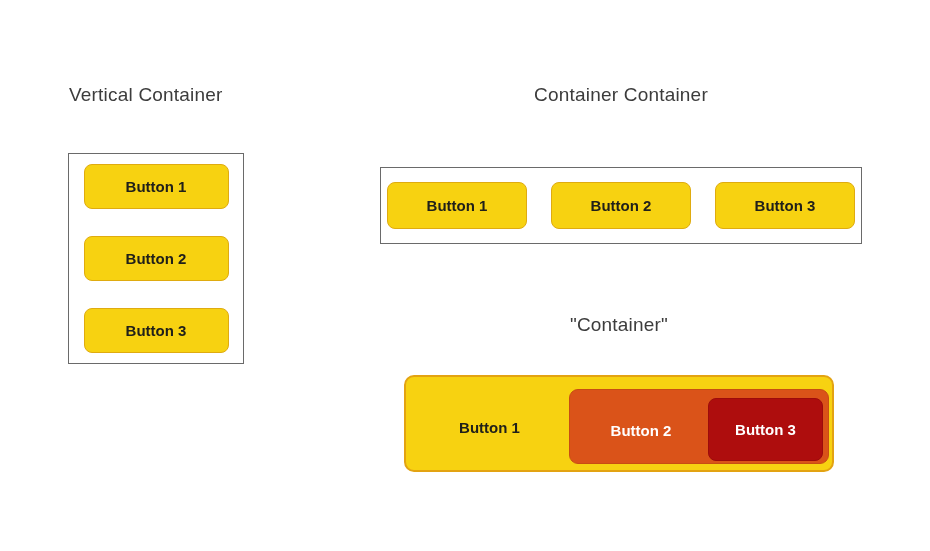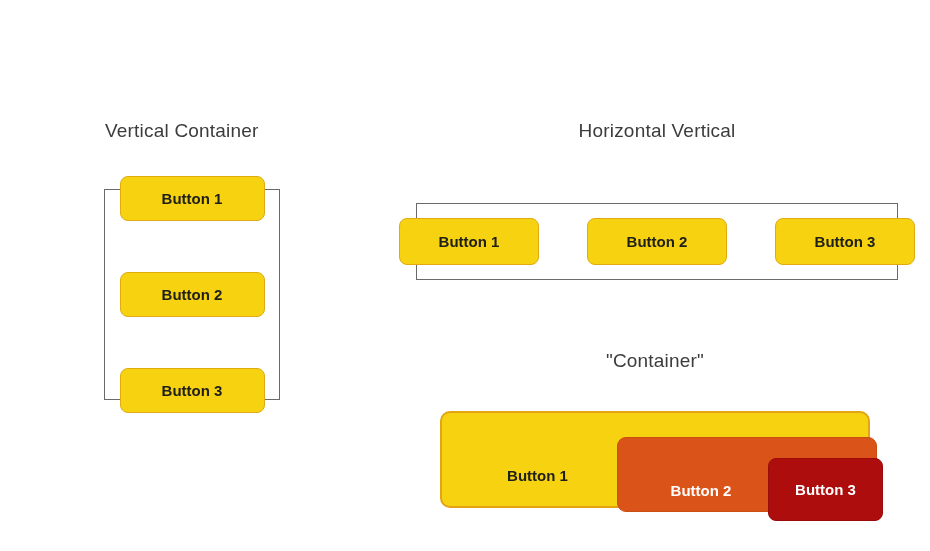--- a/index.html
+++ b/index.html
@@ -2,7 +2,7 @@
 <html><head>
 <meta charset="utf-8">
 <style>
-  * { margin: 16px; padding: 0; box-sizing: border-box; }
+  * { margin: 4px; padding: 0; box-sizing: border-box; }
   html, body { width: 930px; height: 551px; }
   body {
     position: relative;

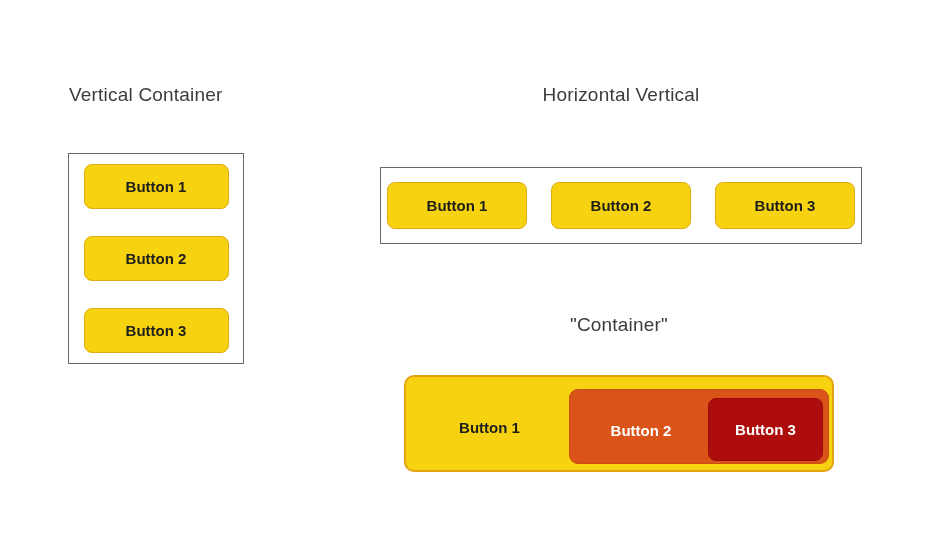--- a/index.html
+++ b/index.html
@@ -110,7 +110,7 @@
 
 <div class="title" id="title-vertical">Vertical Container</div>
 
-<div class="title" id="title-horizontal">Horizontal Vertical</div>
+<div class="title" id="title-horizontal">Container Container</div>
 
 <div class="title" id="title-nested">"Container"</div>
 

